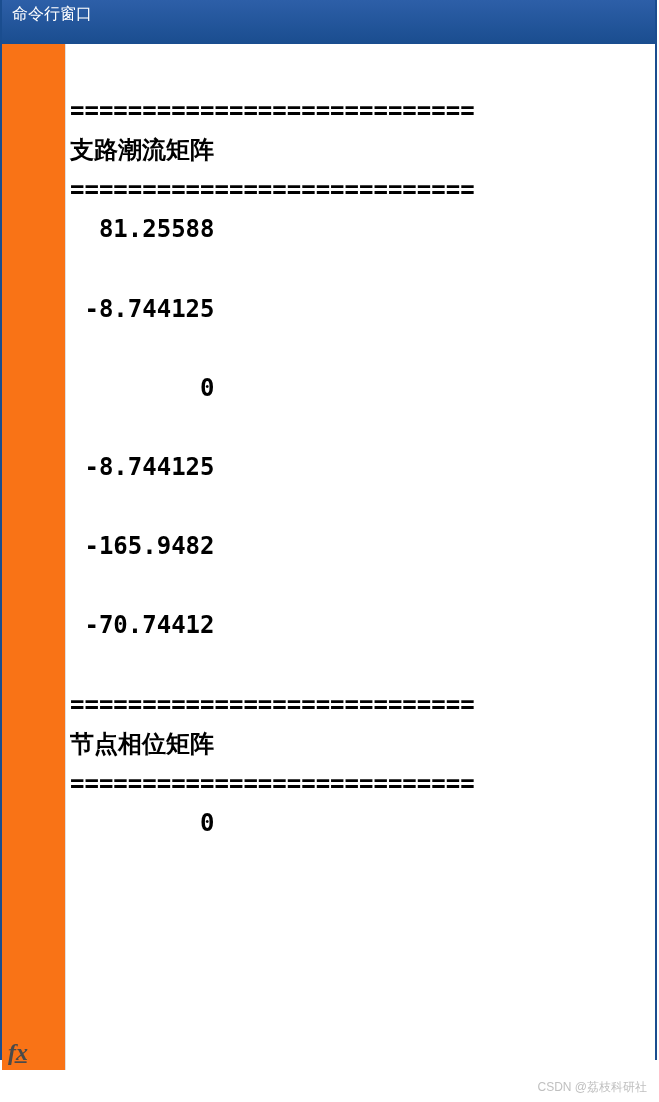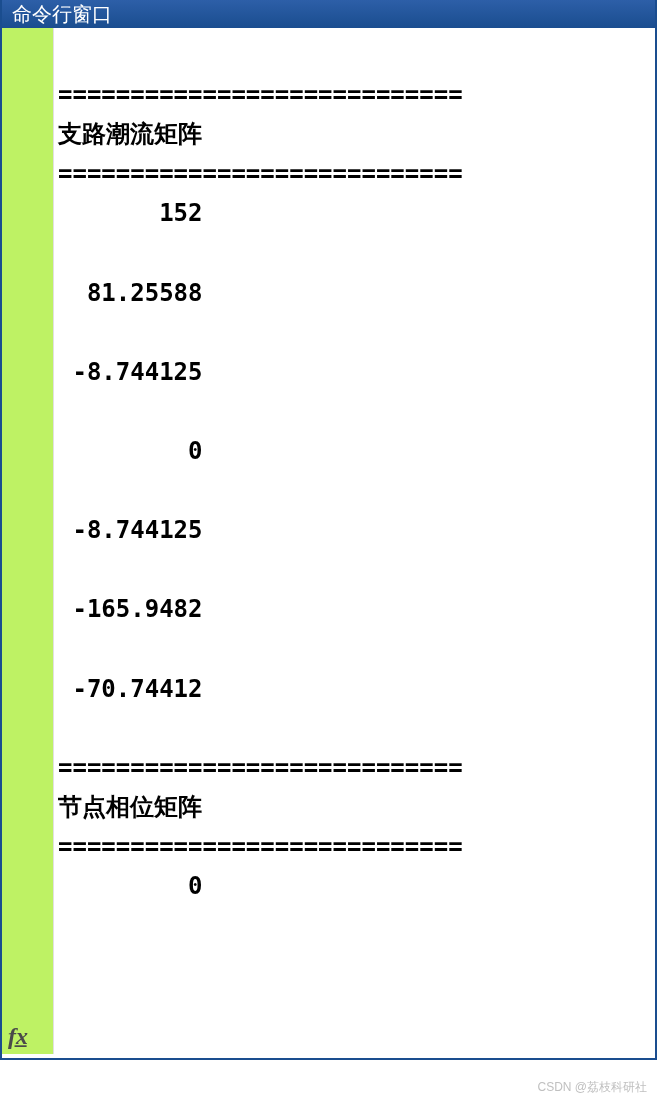--- a/index.html
+++ b/index.html
@@ -25,11 +25,11 @@
       background: linear-gradient(to bottom, #2d5fa8 0%, #1a4d8f 100%);
       color: #ffffff;
       padding: 4px 10px;
-      font-size: 20px;
+      font-size: 16px;
       font-family: "Microsoft YaHei", "SimSun", sans-serif;
-      height: 28px;
+      height: 44px;
       display: flex;
-      align-items: center;
+      align-items: flex-start;
     }
     .content-wrapper {
       display: flex;

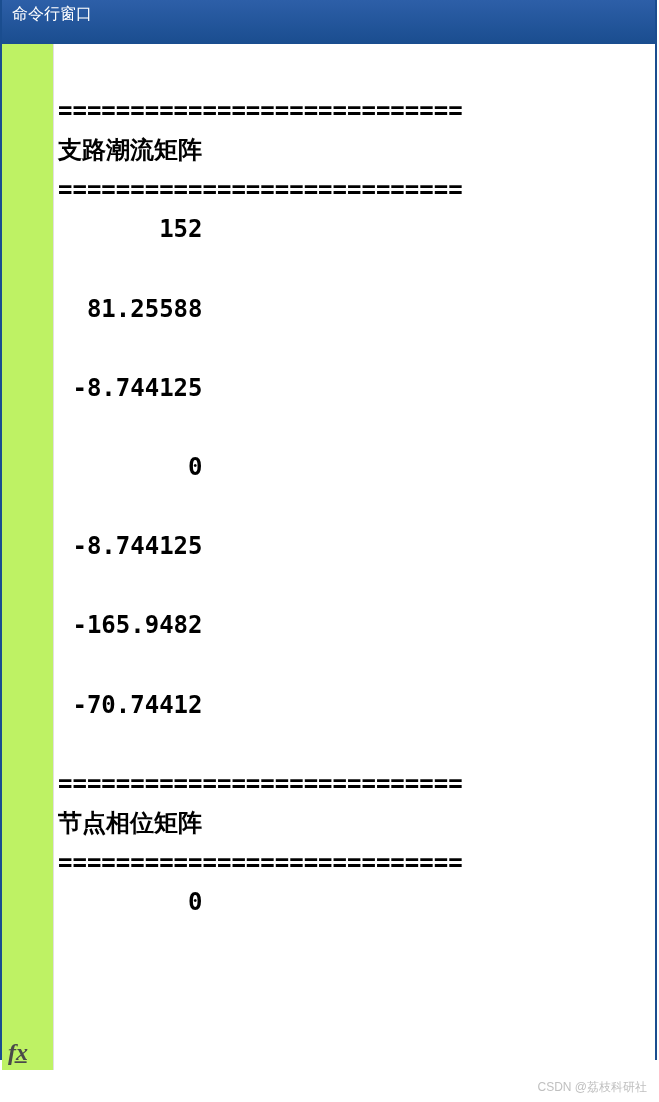--- a/index.html
+++ b/index.html
@@ -104,7 +104,6 @@
 <span class="divider">============================</span>
 <span class="section-title">支路潮流矩阵</span>
 <span class="divider">============================</span>
-<span class="num">       152</span>
 <span class="num">  81.25588</span>
 <span class="num"> -8.744125</span>
 <span class="num">         0</span>

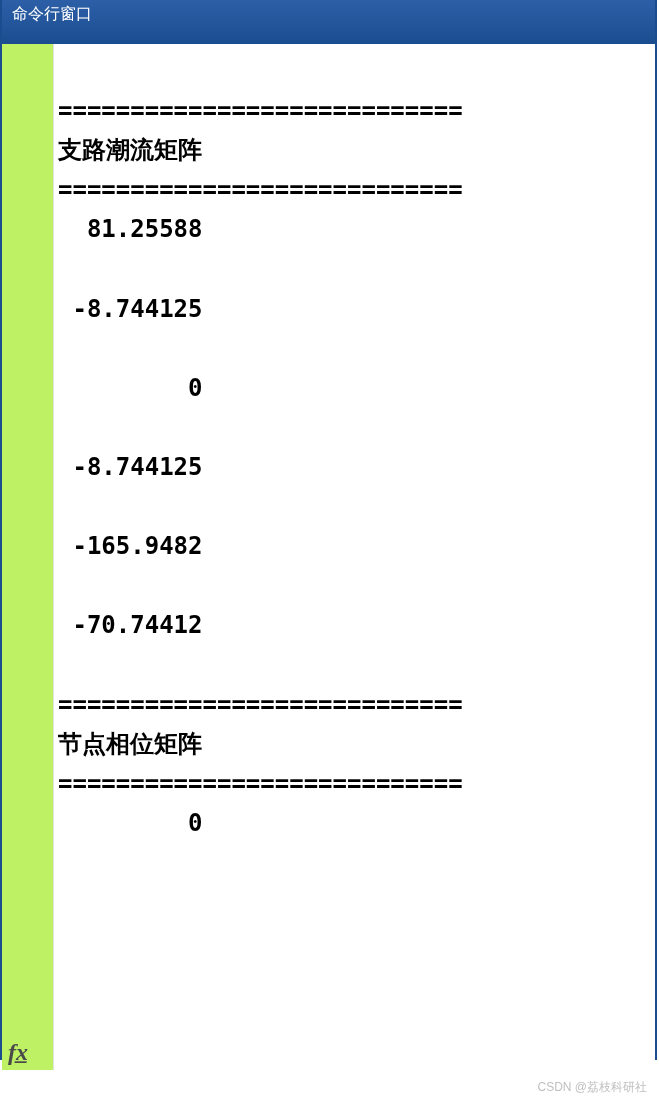--- a/index.html
+++ b/index.html
@@ -37,8 +37,8 @@
       background: #ffffff;
     }
     .gutter {
-      width: 52px;
-      background: #bef264;
+      width: 64px;
+      background: #f97316;
       border-right: 1px solid #e0e0e0;
       position: relative;
     }

